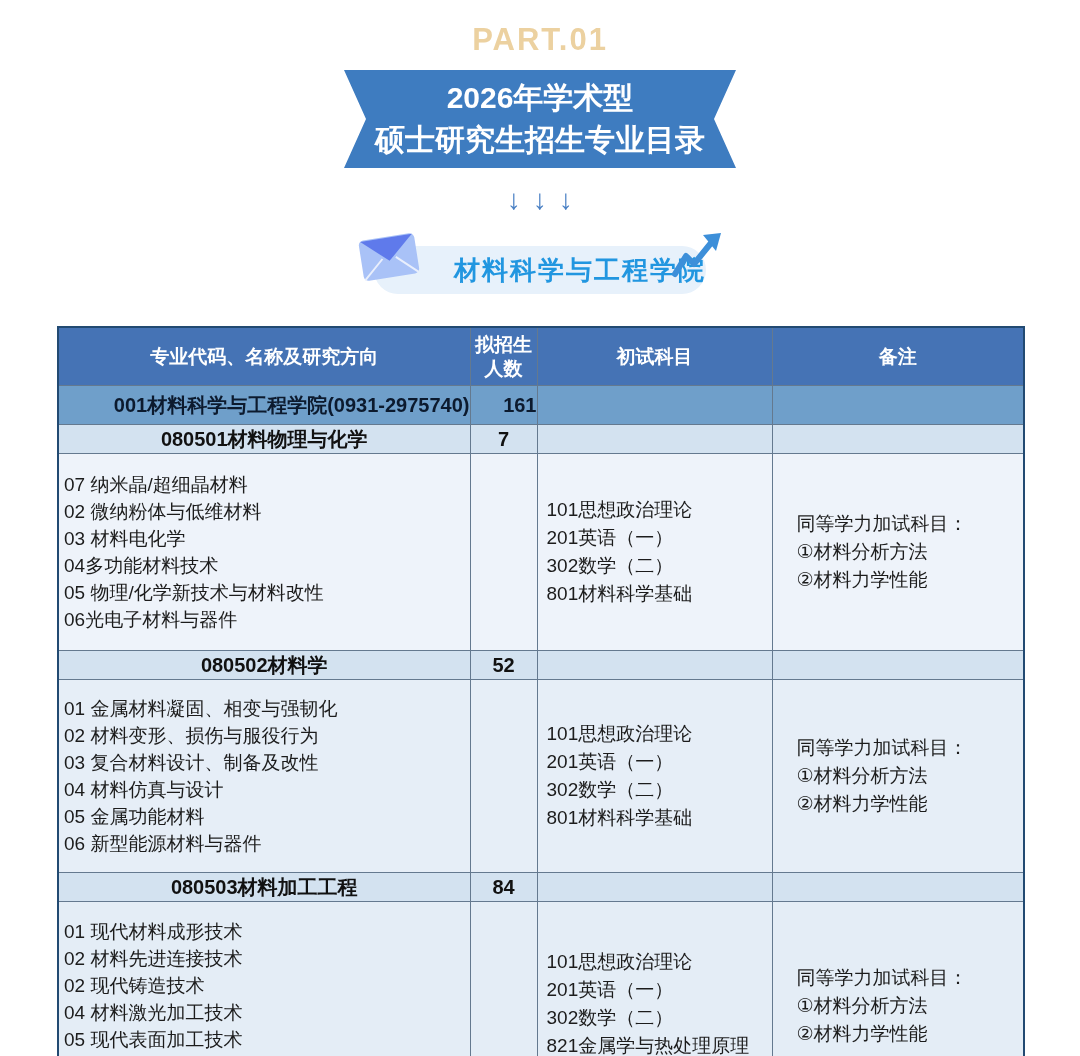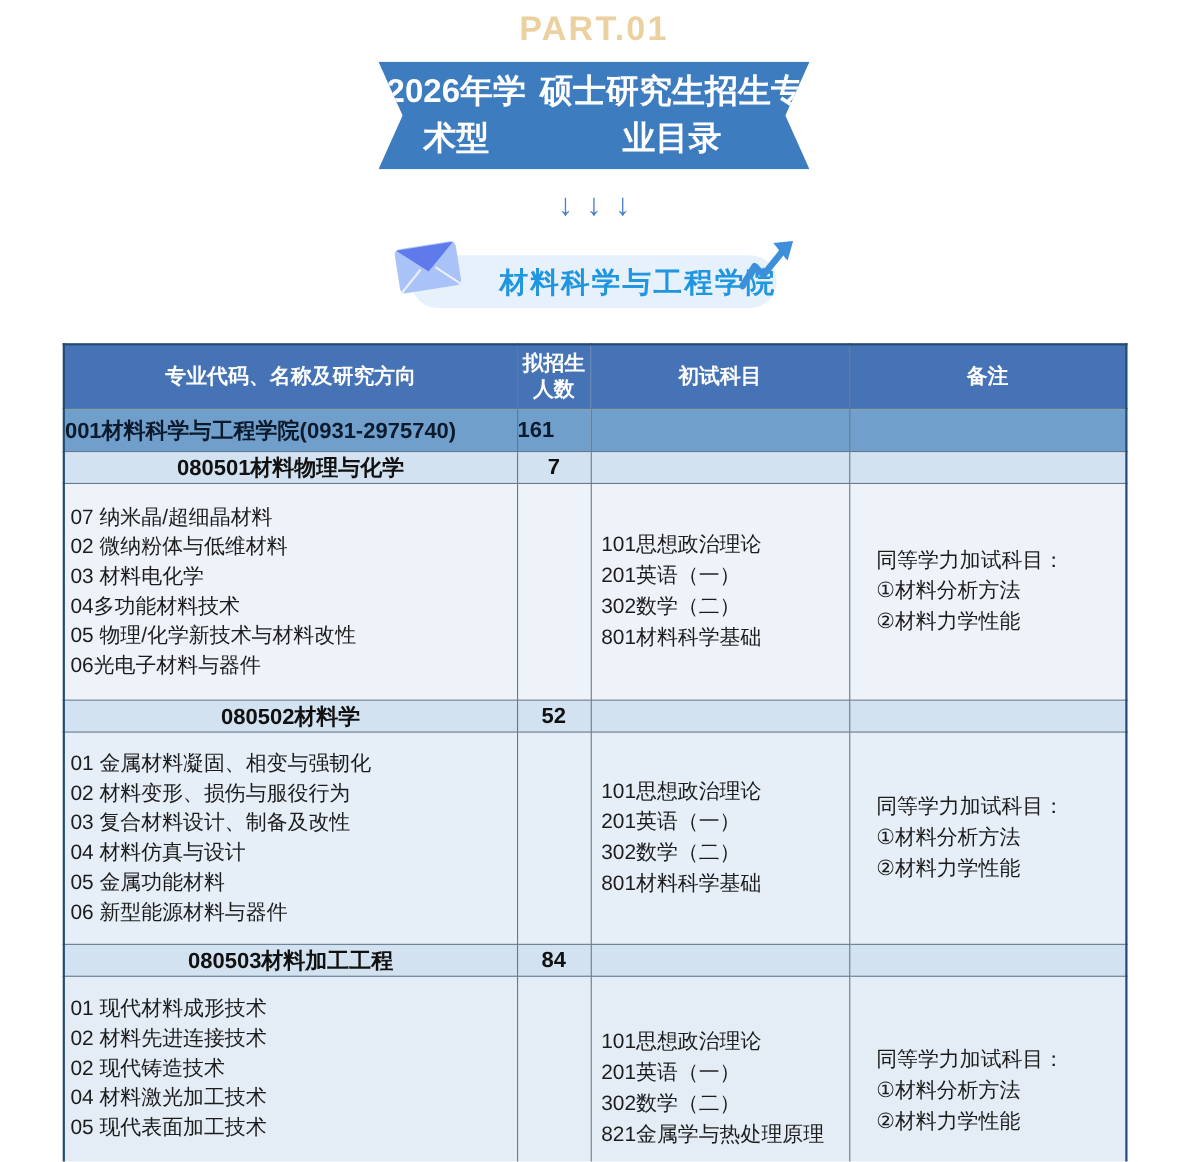--- a/index.html
+++ b/index.html
@@ -11,7 +11,7 @@
   }
   
   .part-title{
-    margin-top:8px;text-align:center;
+    margin-top:22px;text-align:center;
     color:#ecd1a0;font-size:31px;font-weight:bold;letter-spacing:2px;
   }
   .banner{

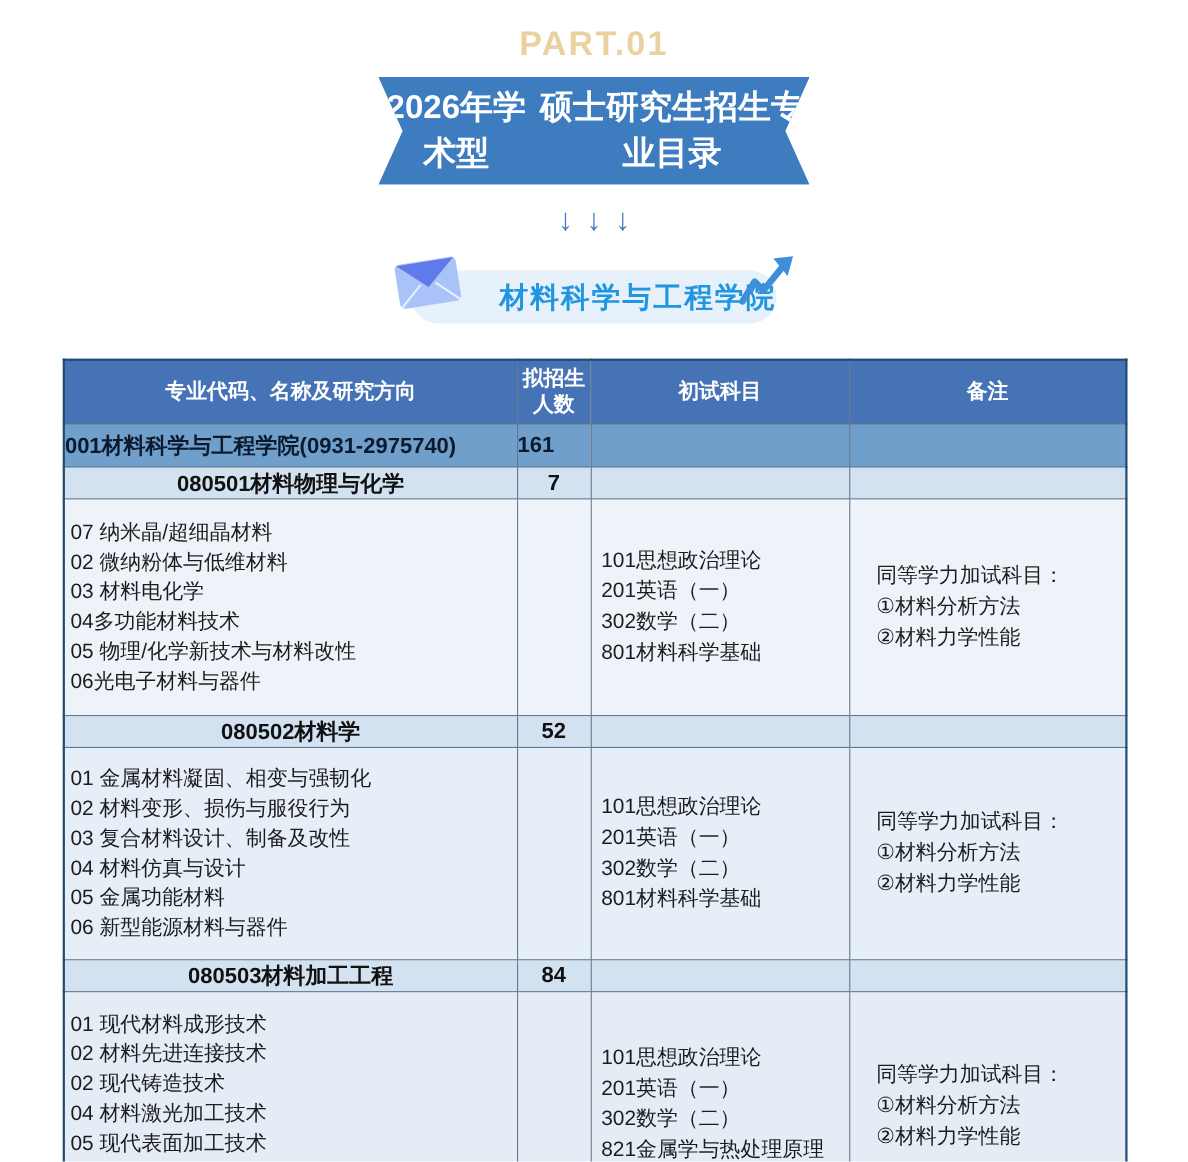--- a/index.html
+++ b/index.html
@@ -18,7 +18,7 @@
     width:392px;height:98px;margin:12px auto 0;
     background:#3e7cc0;color:#ffffff;
     clip-path:polygon(0 0,100% 0,calc(100% - 22px) 50%,100% 100%,0 100%,22px 50%);
-    display:flex;flex-direction:row;justify-content:center;align-items:center;
+    display:flex;flex-direction:column;justify-content:center;align-items:center;
     font-weight:bold;font-size:30px;line-height:42px;text-align:center;
   }
   .arrows{

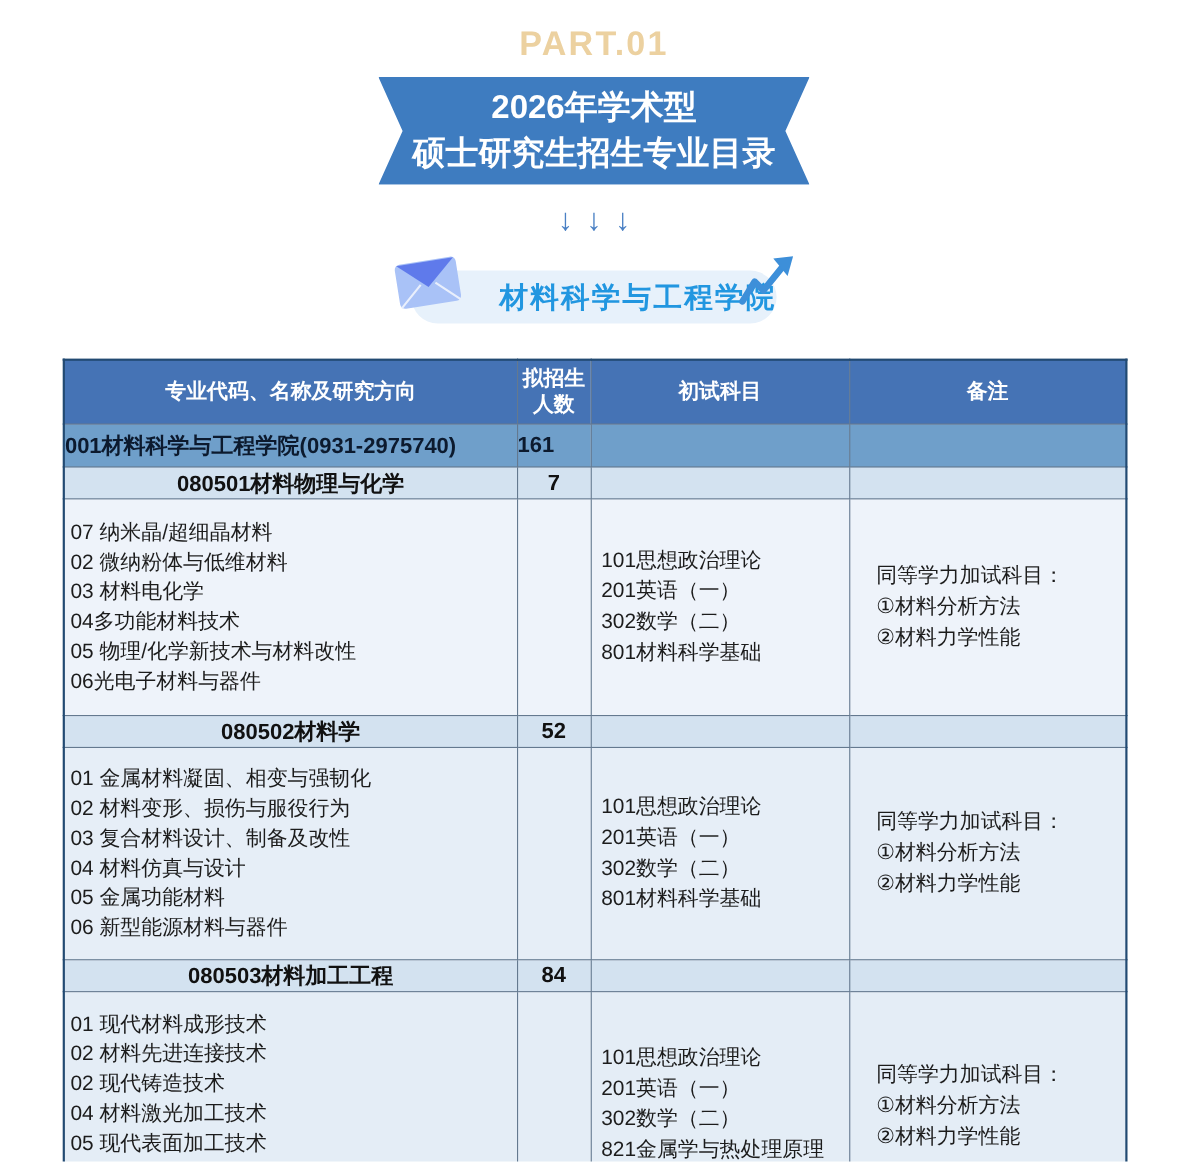--- a/index.html
+++ b/index.html
@@ -51,7 +51,7 @@
     padding:0 2px;
   }
   .row-college td{
-    background:#6f9fca;height:38px;text-align:left;
+    background:#6f9fca;height:38px;text-align:right;
     color:#0c1a2e;font-size:20px;font-weight:bold;
   }
   .row-section td{

